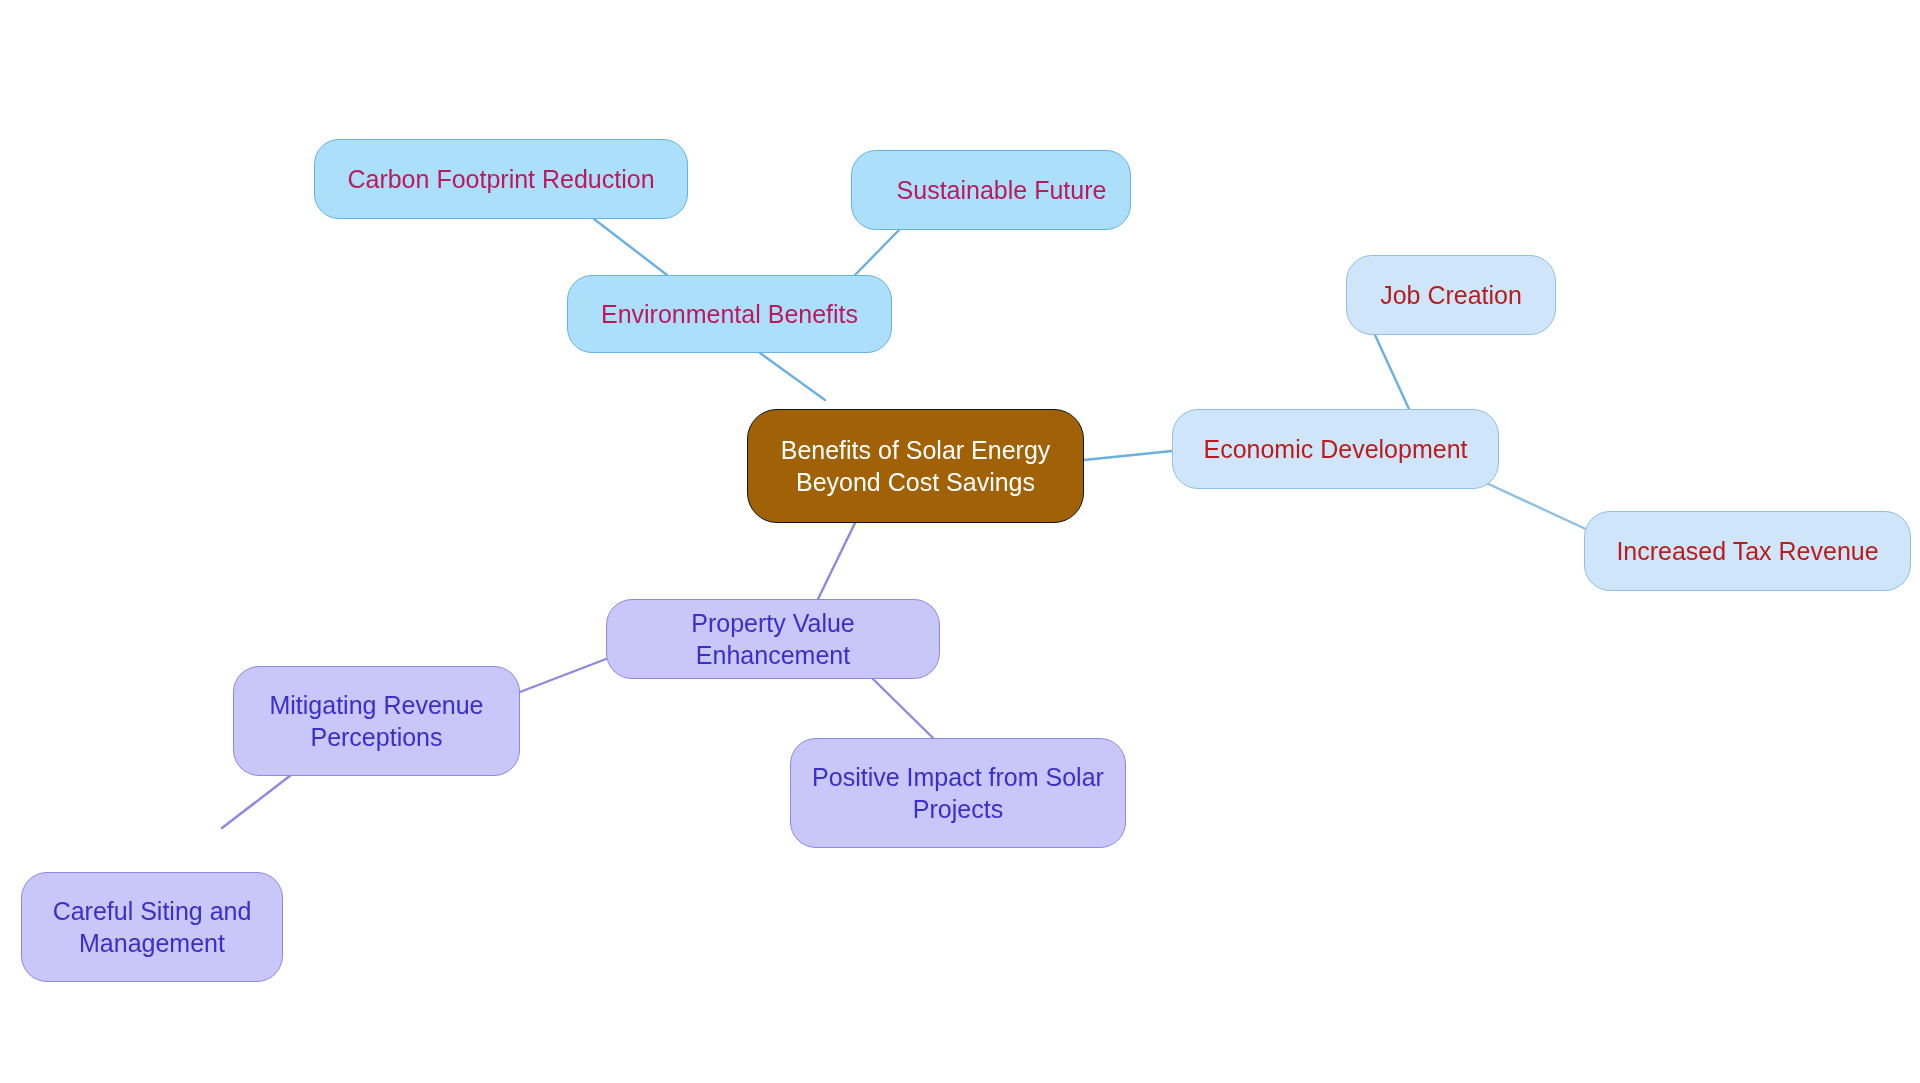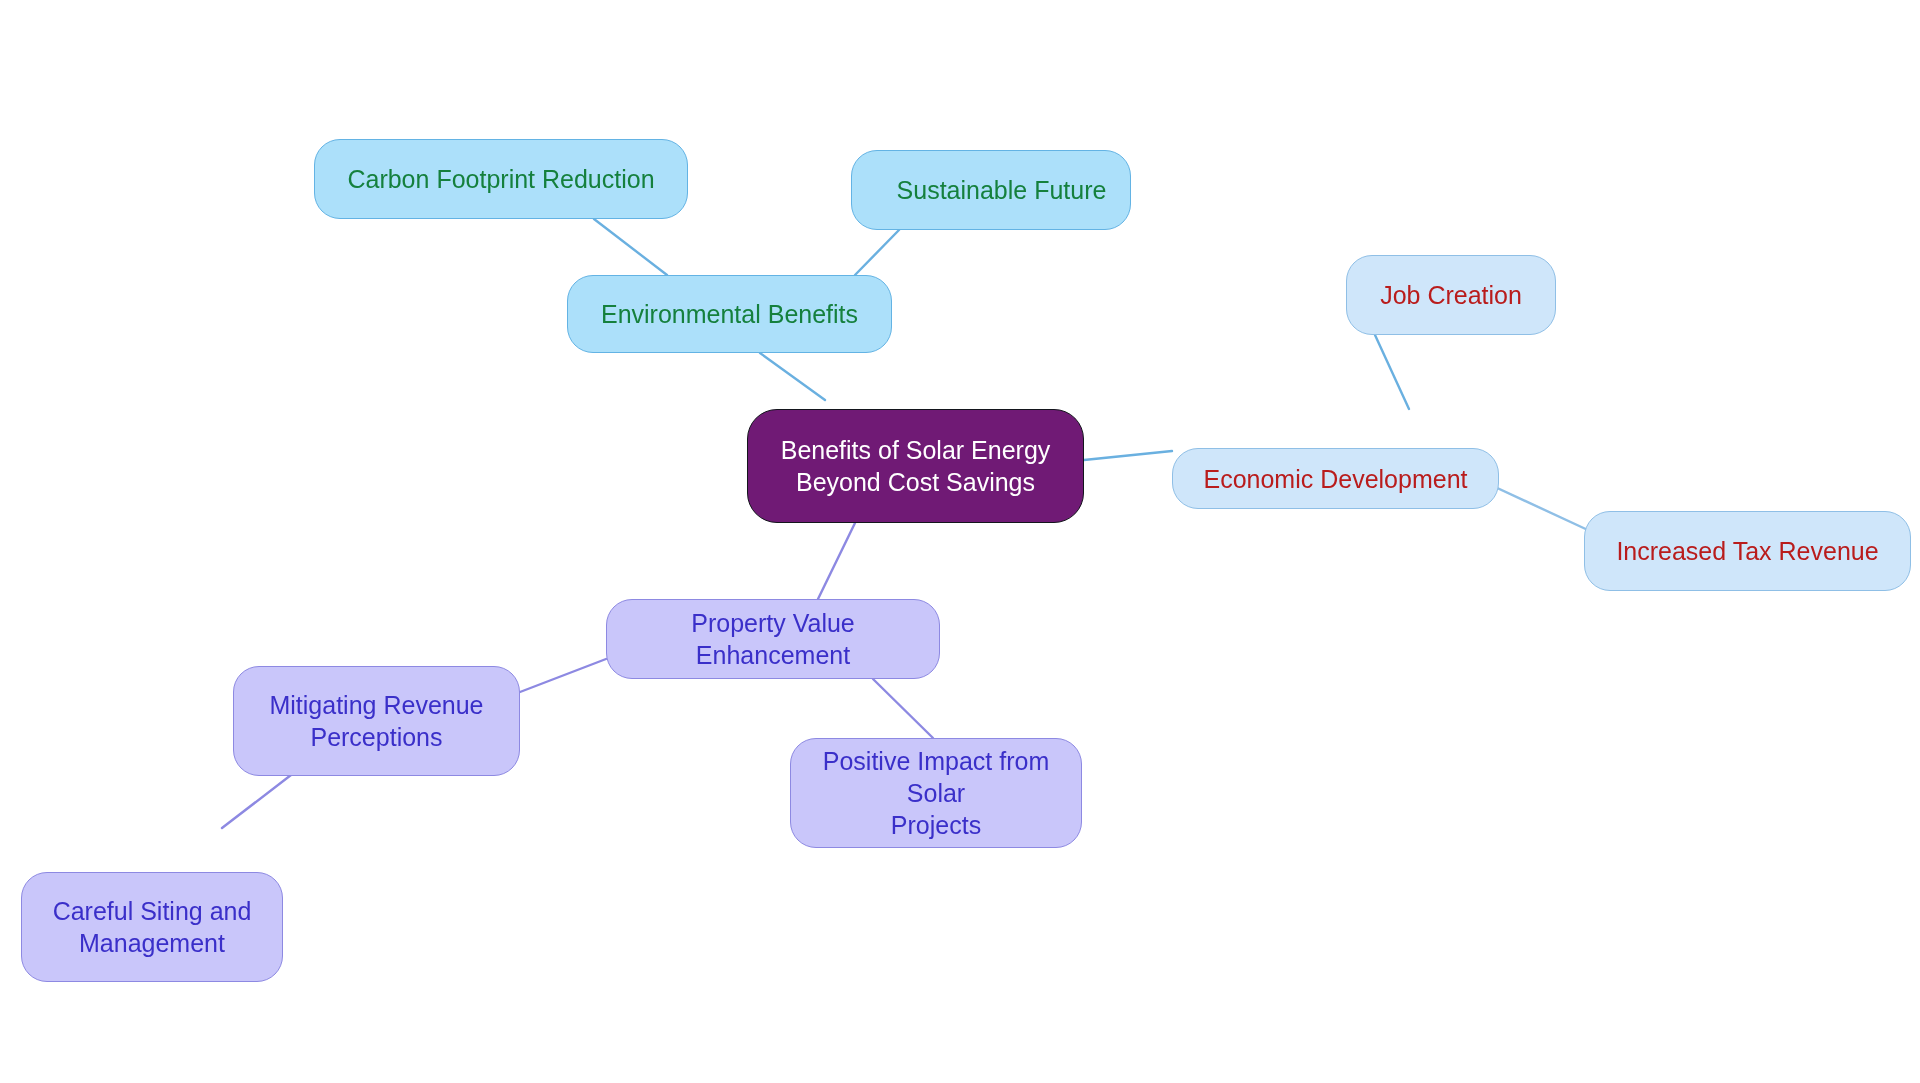--- a/index.html
+++ b/index.html
@@ -53,8 +53,9 @@
   .node-blue {
     background: #ace0fa;
     border-color: #63b3e4;
-    color: #15803d;
+    color: #be185d;
     font-size: 25px;
+    border-radius: 25px;
   }
   .node-blue-soft {
     background: #cfe6fa;

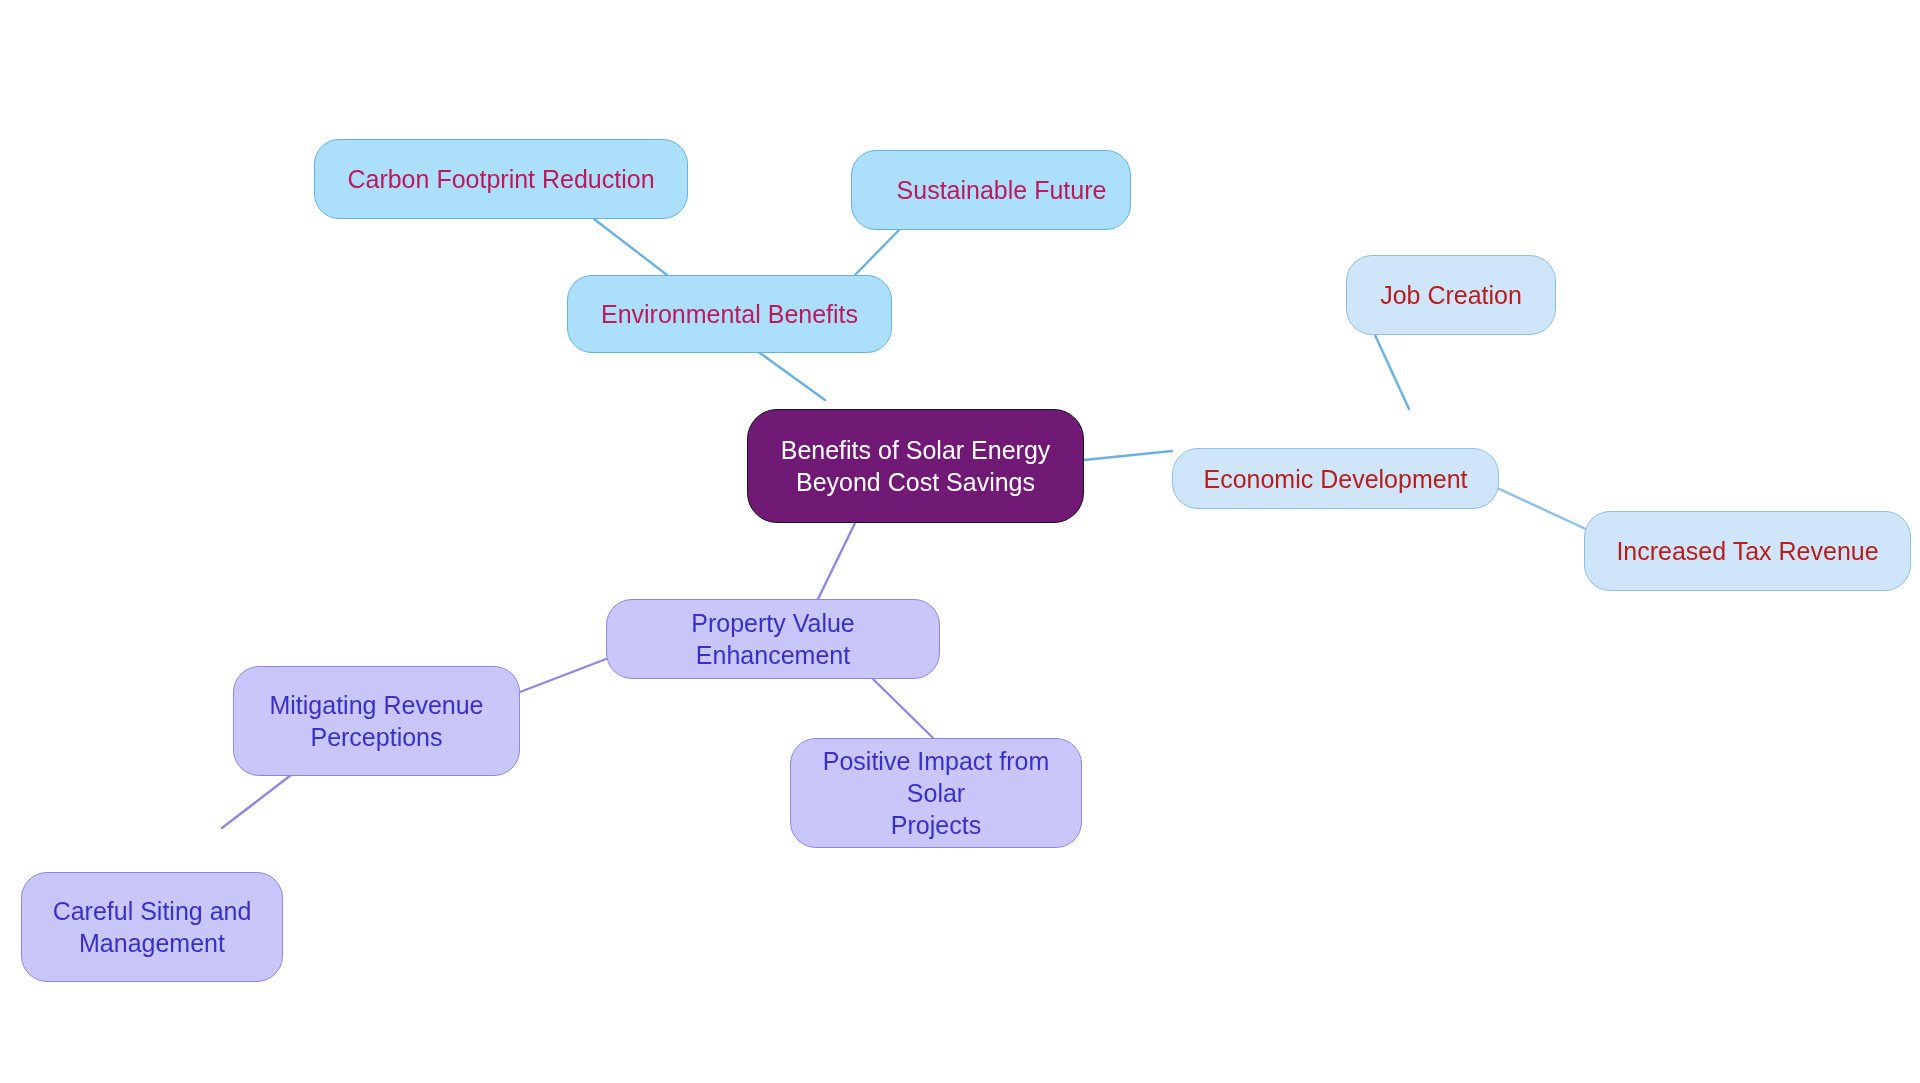--- a/index.html
+++ b/index.html
@@ -44,7 +44,7 @@
     padding: 0 14px;
   }
   .node-root {
-    background: #701a75;
+    background: #a16207;
     border-color: #13151c;
     color: #ffffff;
     font-size: 25px;

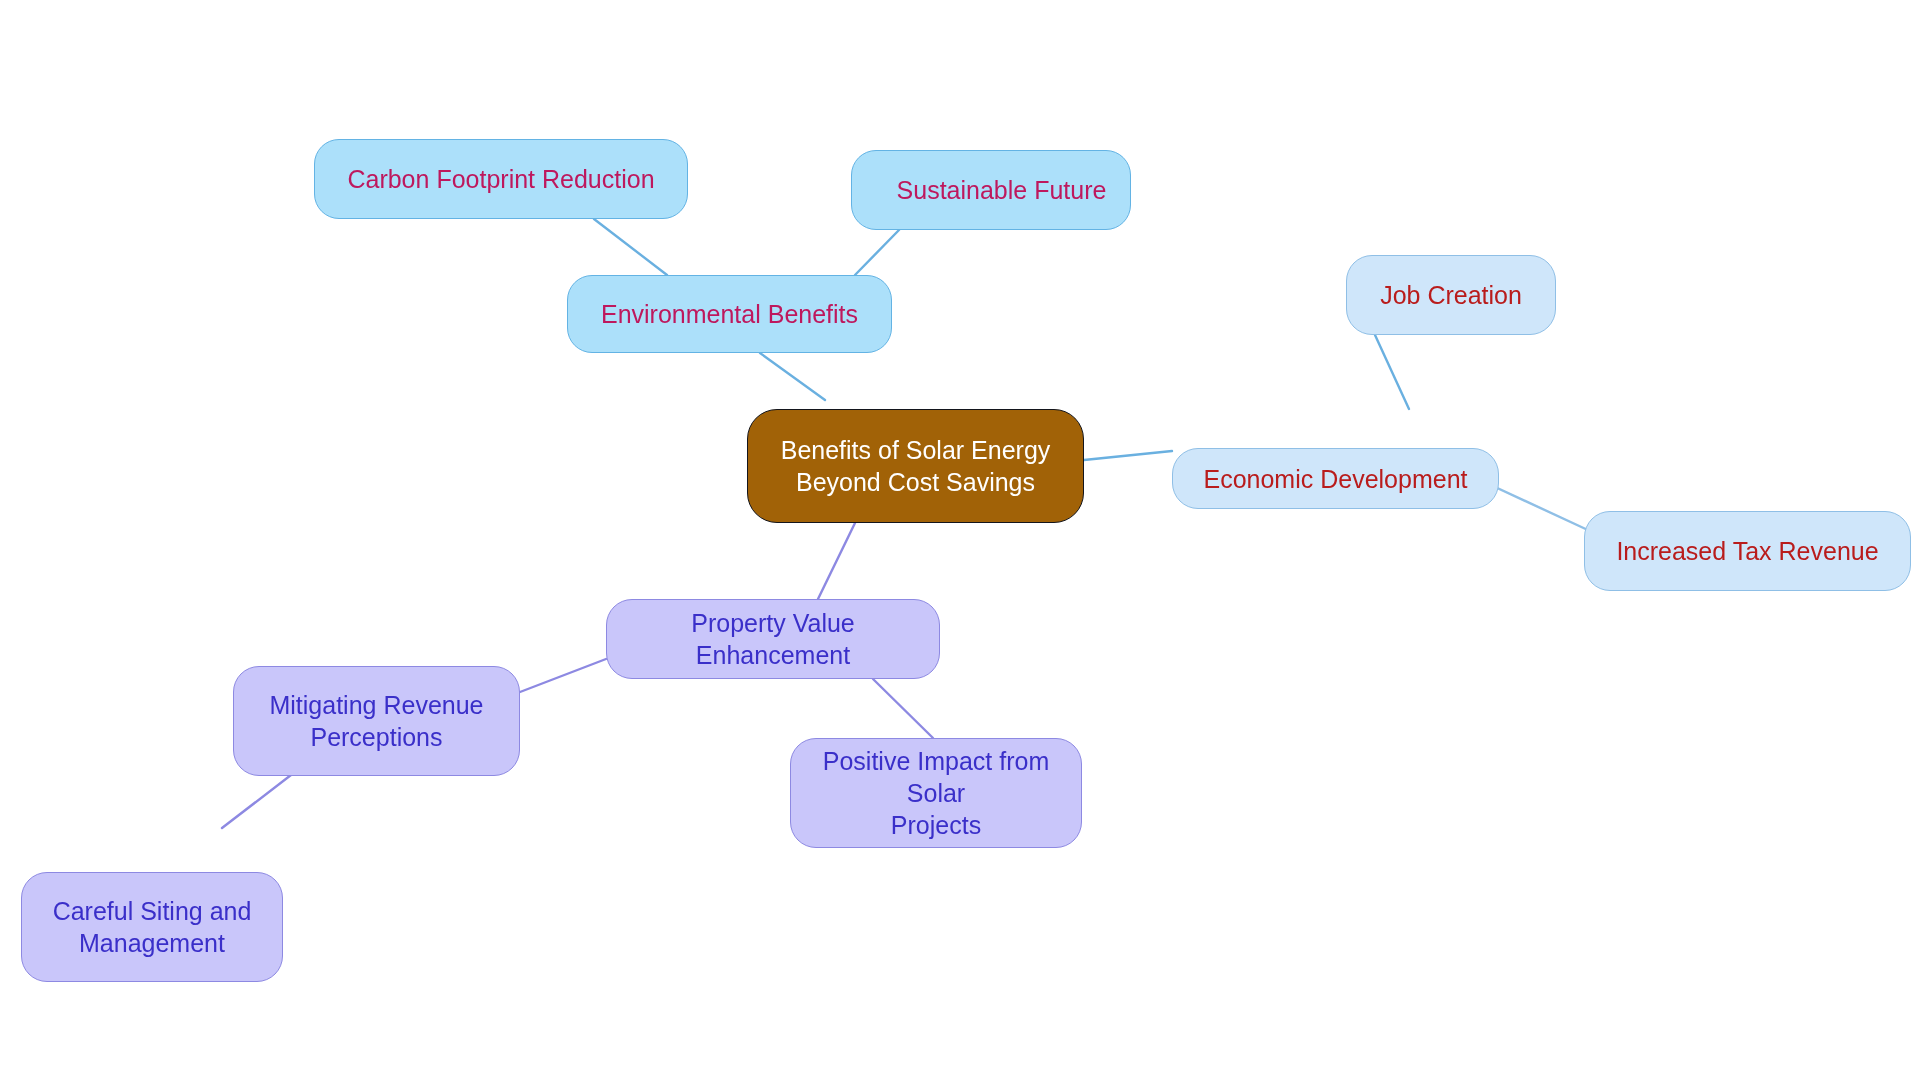--- a/index.html
+++ b/index.html
@@ -92,7 +92,7 @@
       <div class="node node-blue" style="left: 567px; top: 275px; width: 325px; height: 78px;">Environmental Benefits</div>
       <div class="node node-blue" style="left: 314px; top: 139px; width: 374px; height: 80px;">Carbon Footprint Reduction</div>
       <div class="node node-blue" style="left: 851px; top: 150px; width: 280px; height: 80px; padding-left: 35px;">Sustainable Future</div>
-      <div class="node node-blue-soft" style="left: 1172px; top: 409px; width: 327px; height: 61px; margin-top: 39px;">Economic Development</div>
+      <div class="node node-blue-soft" style="left: 1172px; top: 409px; width: 327px; height: 80px;">Economic Development</div>
       <div class="node node-blue-soft" style="left: 1346px; top: 255px; width: 210px; height: 80px;">Job Creation</div>
       <div class="node node-blue-soft" style="left: 1584px; top: 511px; width: 327px; height: 80px;">Increased Tax Revenue</div>
       <div class="node node-purple" style="left: 606px; top: 599px; width: 334px; height: 80px;">Property Value Enhancement</div>

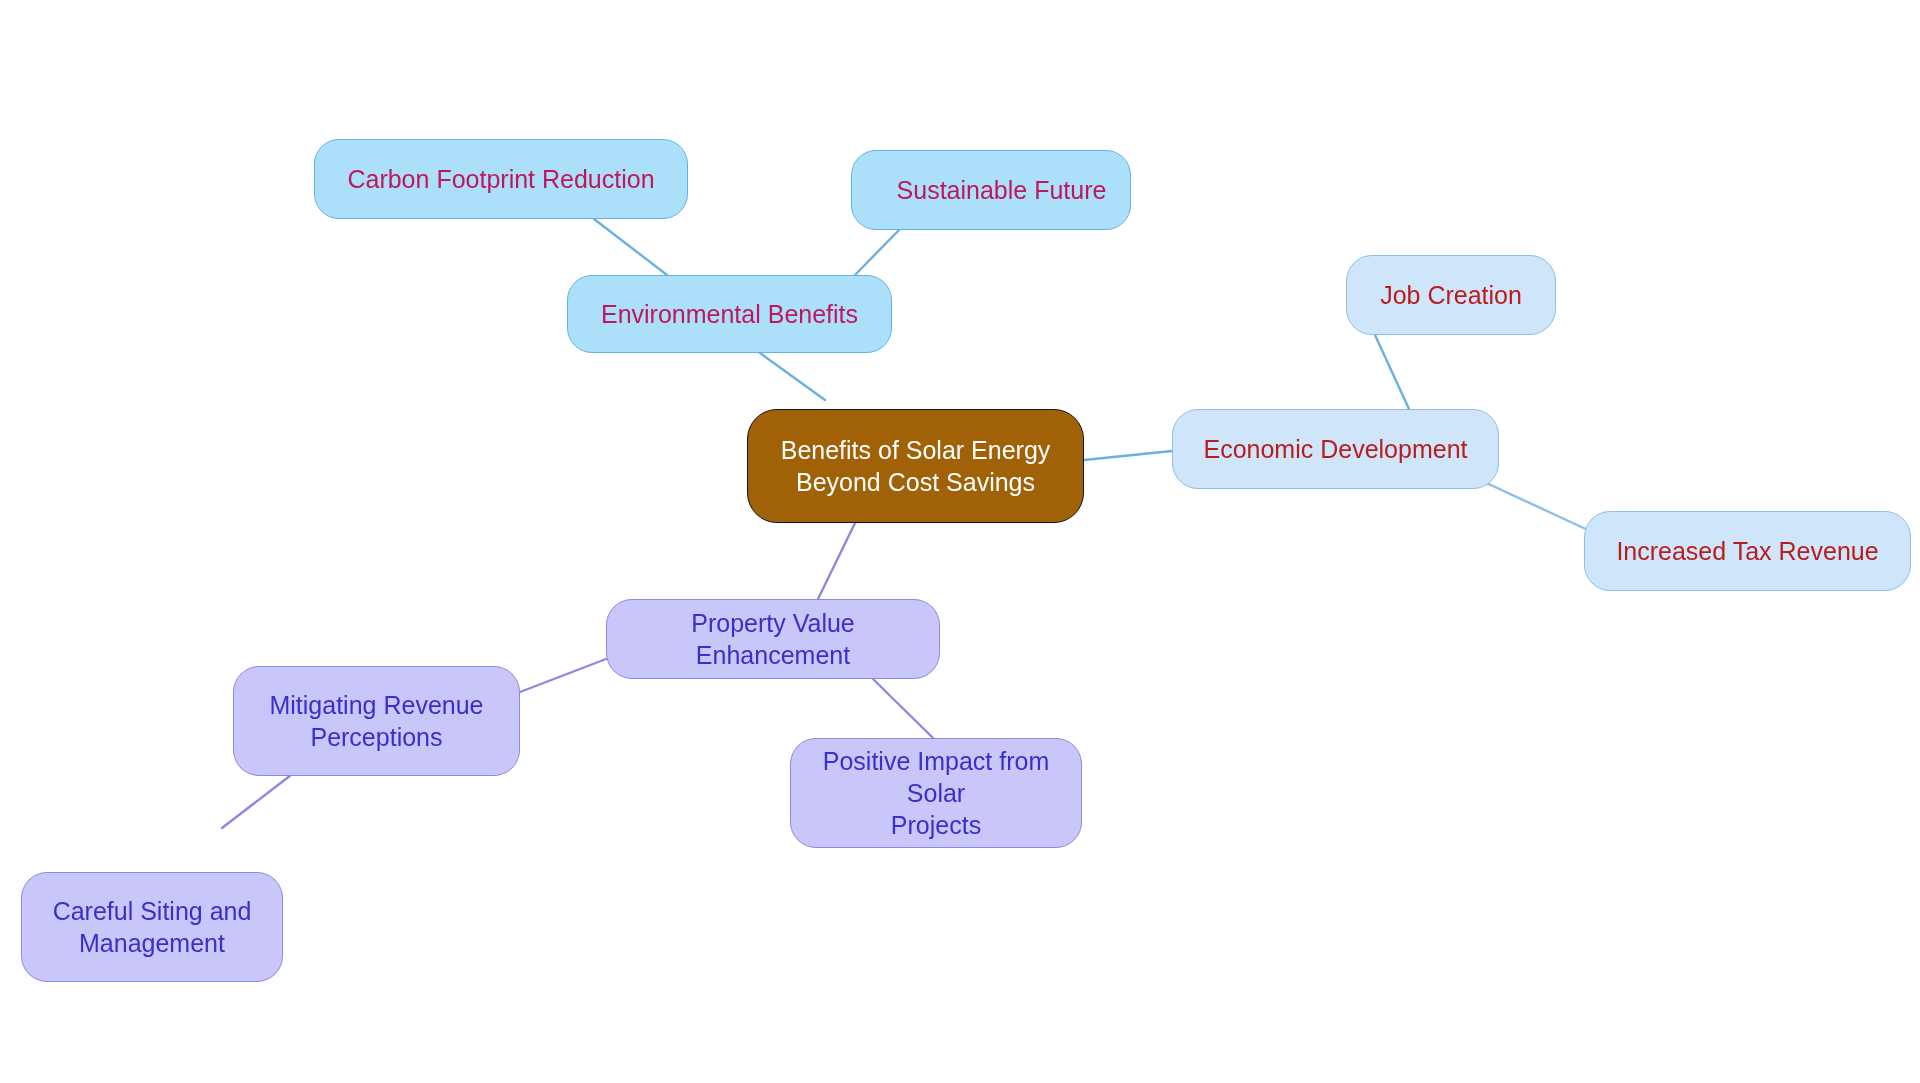--- a/index.html
+++ b/index.html
@@ -98,7 +98,7 @@
       <div class="node node-purple" style="left: 606px; top: 599px; width: 334px; height: 80px;">Property Value Enhancement</div>
       <div class="node node-purple" style="left: 233px; top: 666px; width: 287px; height: 110px;">Mitigating Revenue
 Perceptions</div>
-      <div class="node node-purple" style="left: 790px; top: 738px; width: 292px; height: 110px;">Positive Impact from Solar
+      <div class="node node-purple" style="left: 790px; top: 738px; width: 336px; height: 110px;">Positive Impact from Solar
 Projects</div>
       <div class="node node-purple" style="left: 21px; top: 872px; width: 262px; height: 110px;">Careful Siting and
 Management</div>

